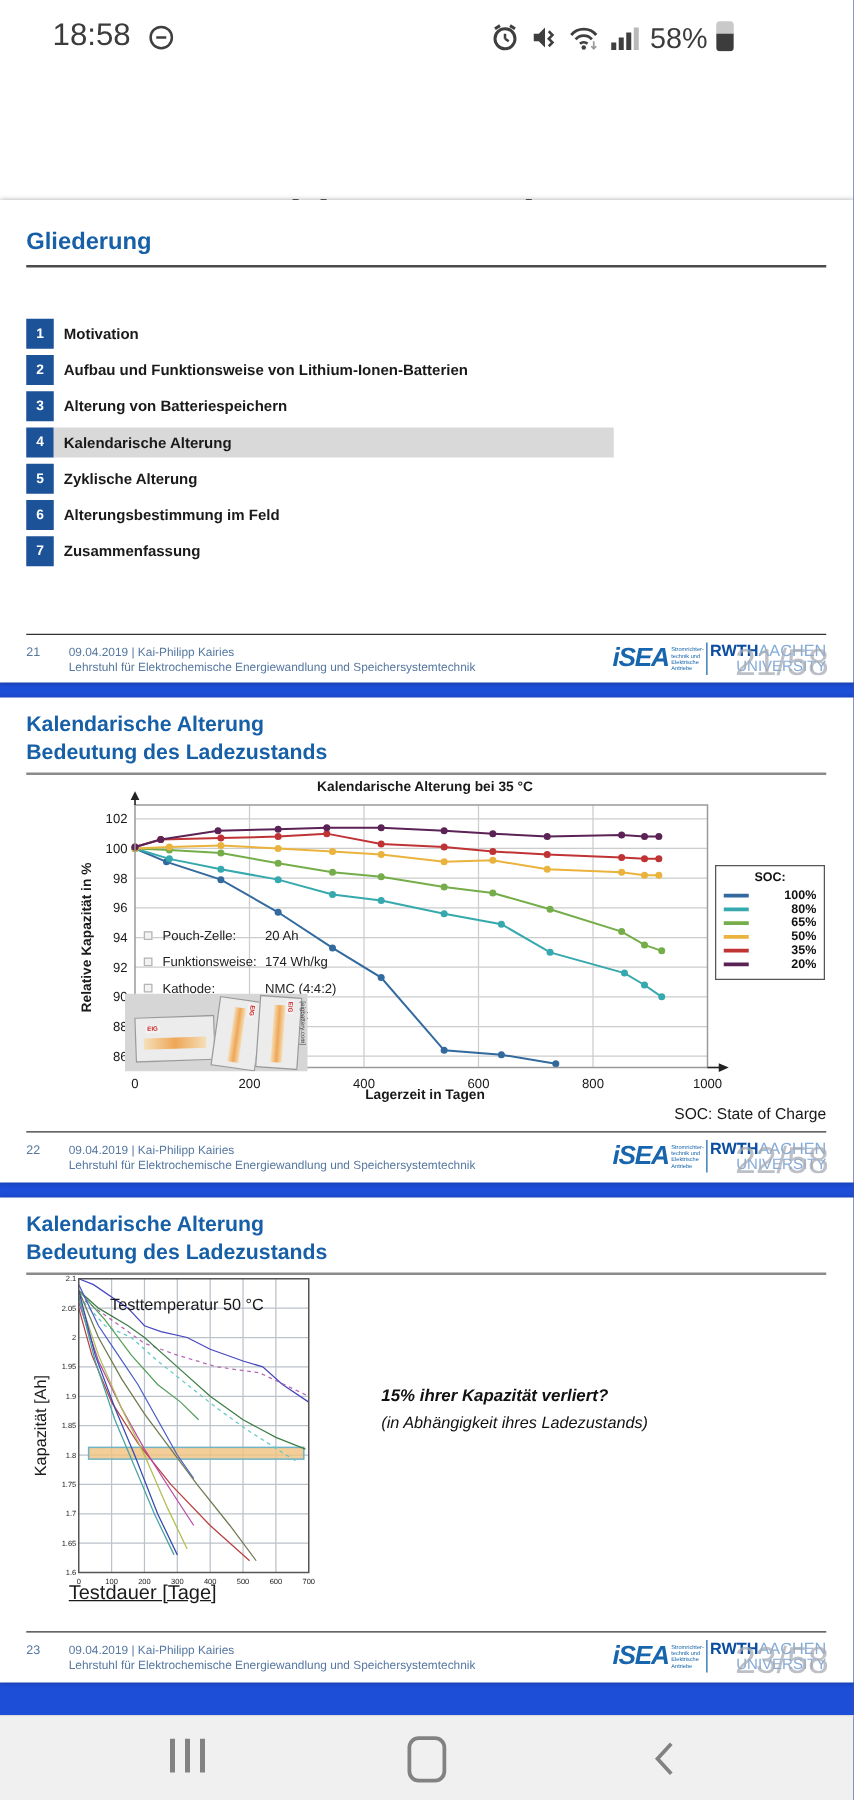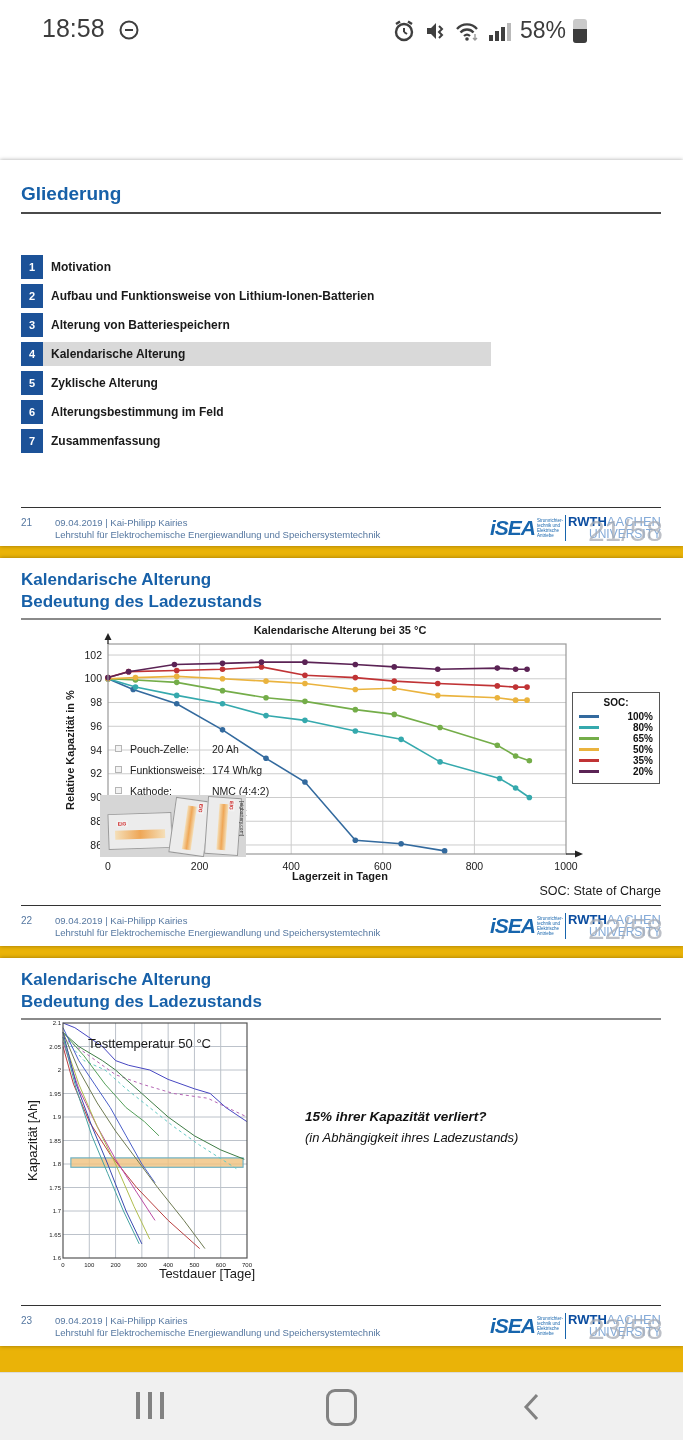--- a/index.html
+++ b/index.html
@@ -3,7 +3,7 @@
 <meta charset="utf-8">
 <style>
   html,body{margin:0;padding:0;background:#555;}
-  #screen{position:relative;width:683px;height:1440px;background:#eab308;overflow:hidden;
+  #screen{position:relative;width:683px;height:1440px;background:#1d4ed8;overflow:hidden;
     font-family:"Liberation Sans",sans-serif;margin:0 auto;}
   
   #statusbar{position:absolute;top:0;left:0;width:683px;height:60px;background:#fff;}

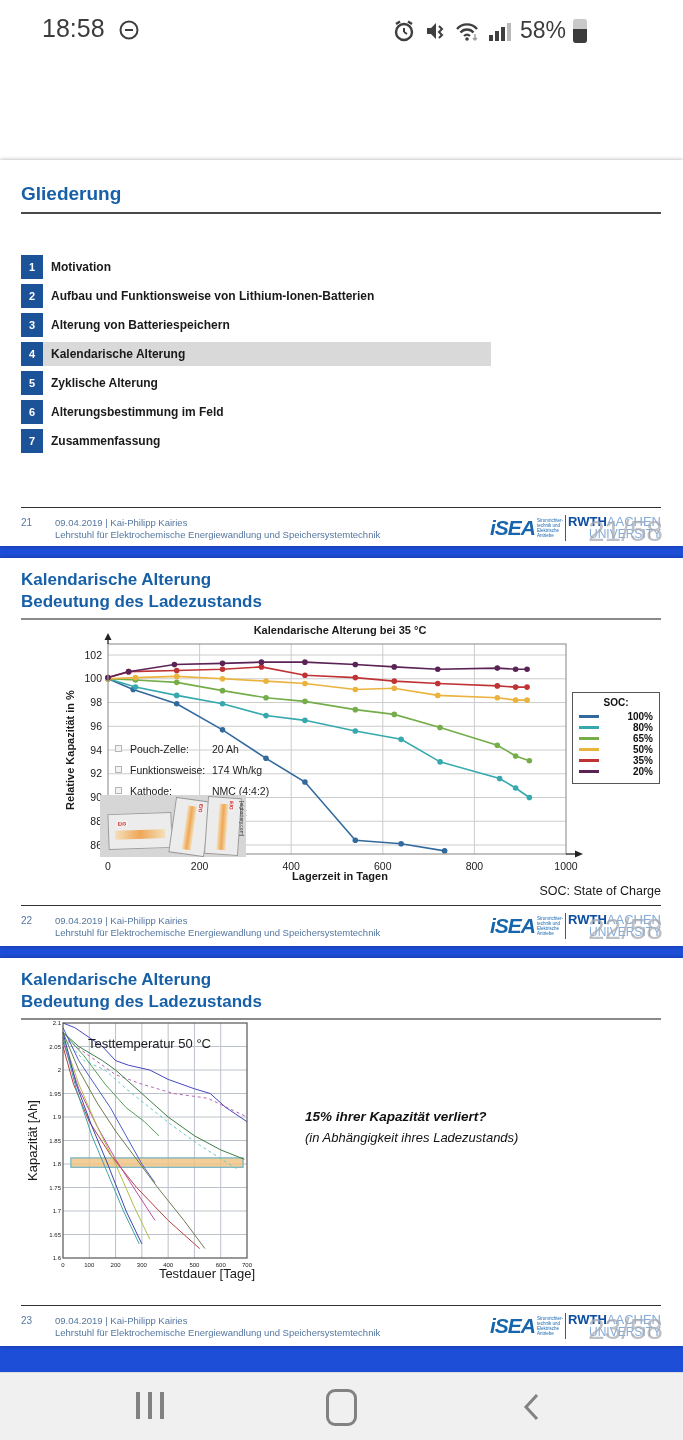--- a/index.html
+++ b/index.html
@@ -9,7 +9,7 @@
   #statusbar{position:absolute;top:0;left:0;width:683px;height:60px;background:#fff;}
   #sb-time{position:absolute;left:42px;top:14px;font-size:25px;color:#3c3c3c;}
   #sb-dnd{position:absolute;left:118px;top:19px;}
-  #sb-right{position:absolute;left:392px;top:17px;display:flex;align-items:center;gap:7px;}
+  #sb-right{position:absolute;left:392px;top:17px;display:flex;align-items:flex-start;gap:7px;}
   #sb-batt-pct{font-size:23px;color:#3c3c3c;}
   .batt{position:relative;width:14px;height:24px;background:#c9c9c9;border-radius:3px;overflow:hidden;}
   .batt .lvl{position:absolute;bottom:0;left:0;width:100%;height:58%;background:#3c3c3c;}

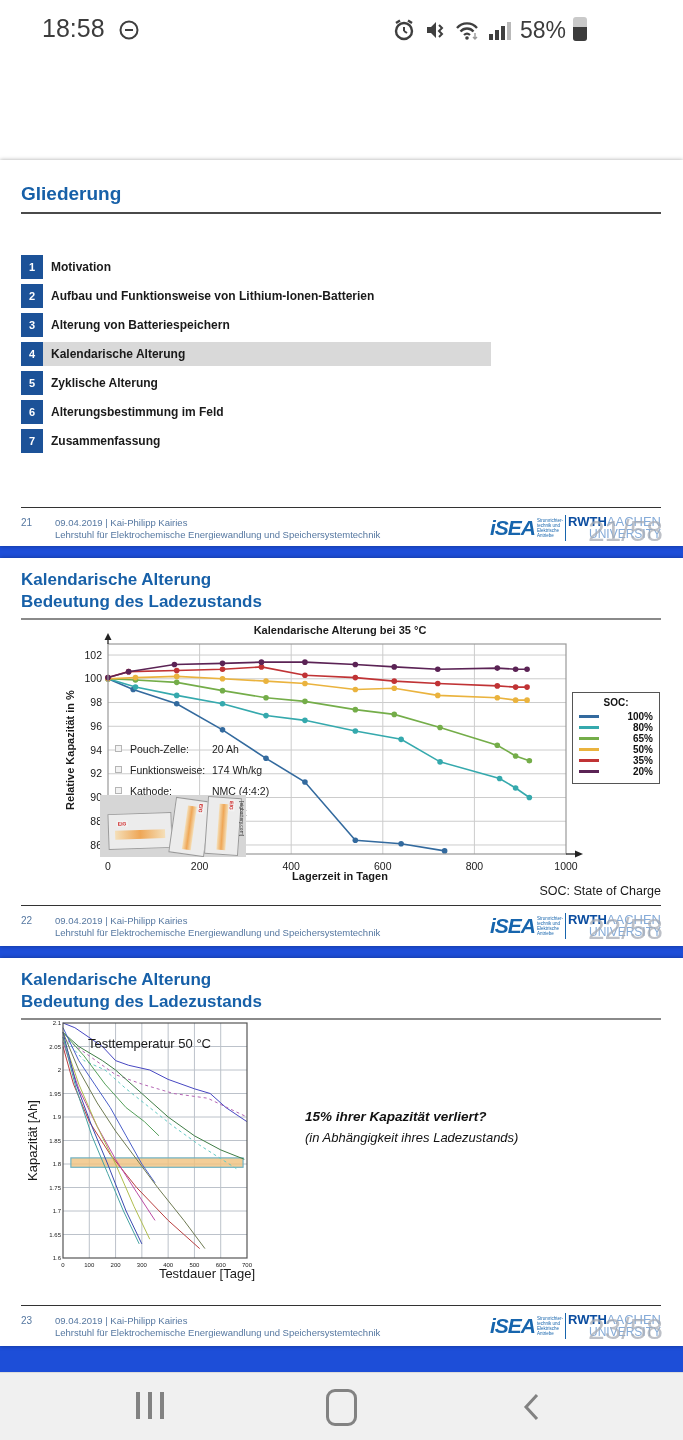--- a/index.html
+++ b/index.html
@@ -76,7 +76,7 @@
   #c2-svg{position:absolute;left:30px;top:60px;overflow:visible;}
   #c2-title{position:absolute;left:88px;top:78px;font-size:13px;color:#1a1a1a;white-space:nowrap;}
   #c2-ylab{position:absolute;left:-48px;top:175px;width:160px;text-align:center;font-size:13px;color:#1a1a1a;transform:rotate(-90deg);}
-  #c2-xlab{position:absolute;left:55px;top:308px;width:200px;text-align:right;font-size:13px;color:#1a1a1a;}
+  #c2-xlab{position:absolute;left:55px;top:308px;width:200px;text-align:left;font-size:16px;color:#1a1a1a;text-decoration:underline;}
   #q-text{position:absolute;left:305px;top:148px;}
   .q-bold{font-size:13.5px;font-weight:bold;font-style:italic;color:#111;line-height:21px;white-space:nowrap;}
   .q-ital{font-size:13px;font-style:italic;color:#111;line-height:21px;white-space:nowrap;}

